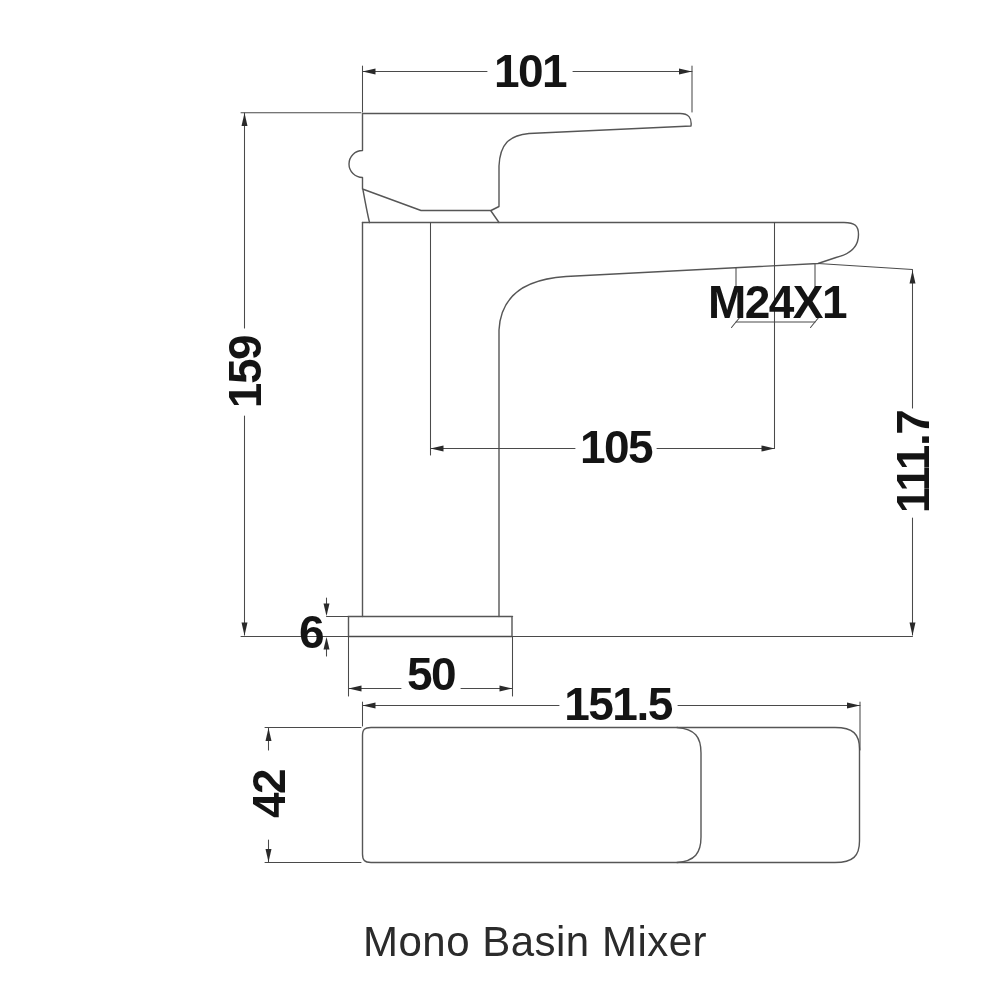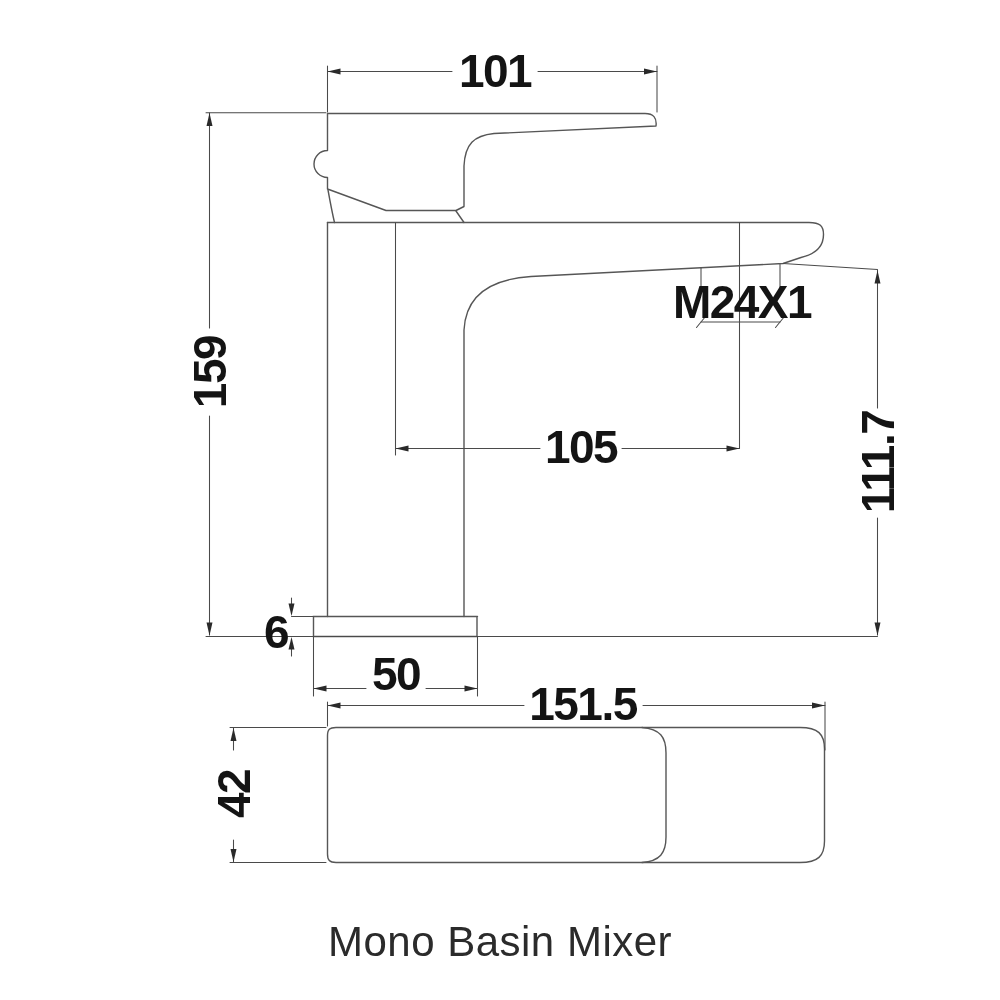--- a/index.html
+++ b/index.html
@@ -4,7 +4,7 @@
 <style>
   html,body{margin:0;padding:0;background:#ffffff;}
   body{width:1000px;height:1000px;position:relative;font-family:"Liberation Sans",sans-serif;}
-  .drawing-wrap{position:absolute;inset:0;}
+  .drawing-wrap{position:absolute;inset:0;padding-left:35px;}
   svg{display:block;}
   .outline{stroke:#565656;stroke-width:1.4;fill:none;stroke-linejoin:round;stroke-linecap:round;}
   .thinline{stroke:#4a4a4a;stroke-width:1.05;fill:none;stroke-linecap:round;}

